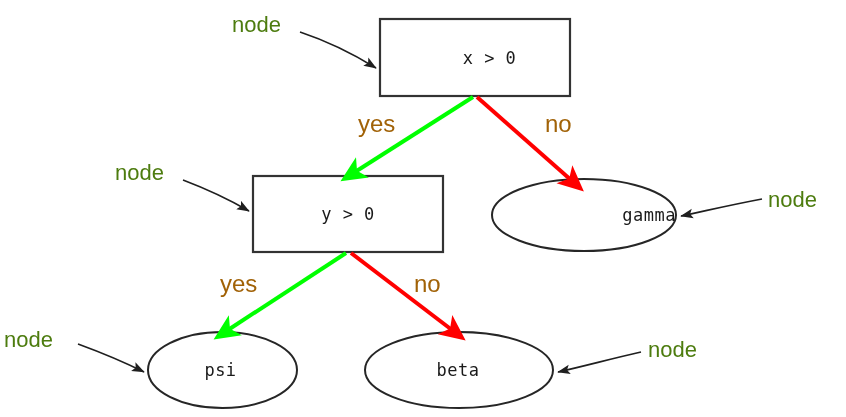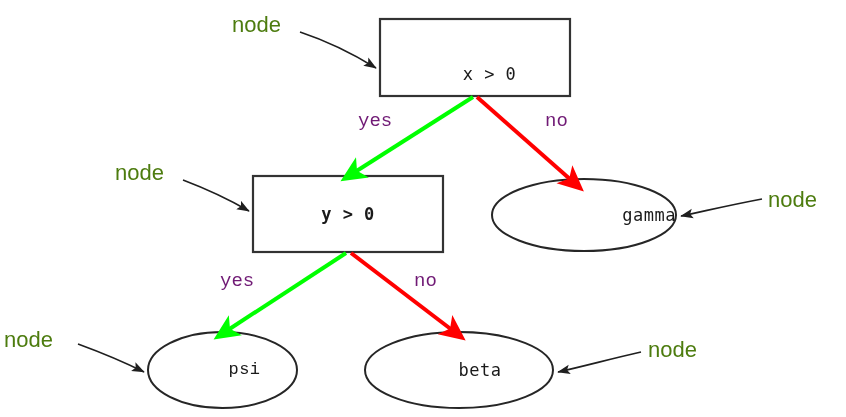--- a/index.html
+++ b/index.html
@@ -93,7 +93,7 @@
     <path d="M641,352 C610,359 585,366 558,372" fill="none" stroke="#1f1f1f" stroke-width="1.6" marker-end="url(#arrow-thin)"></path>
   </svg>
 
-  <div class="node-shape-label" style="left:380px; top:64px; width:219px;">x &gt; 0</div>
+  <div class="node-shape-label" style="left:380px; top:48px; width:219px;">x &gt; 0</div>
 
   <div class="node-shape-label" style="left:253px; top:204px; width:190px;font-weight:bold;">y &gt; 0</div>
 

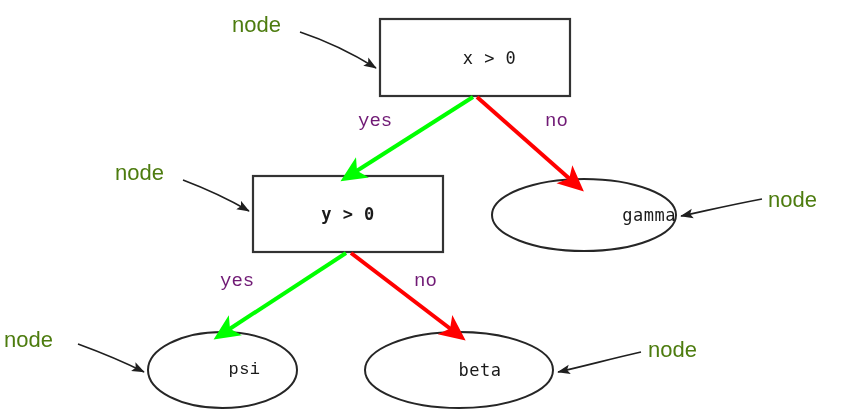--- a/index.html
+++ b/index.html
@@ -33,9 +33,9 @@
   }
   .edge-label {
     position: absolute;
-    font-family: Liberation Mono, monospace;
-    font-size: 19px;
-    color: #701a75;
+    font-family: Liberation Sans, sans-serif;
+    font-size: 24px;
+    color: #a16207;
     white-space: pre;
   }
   .annot-label {

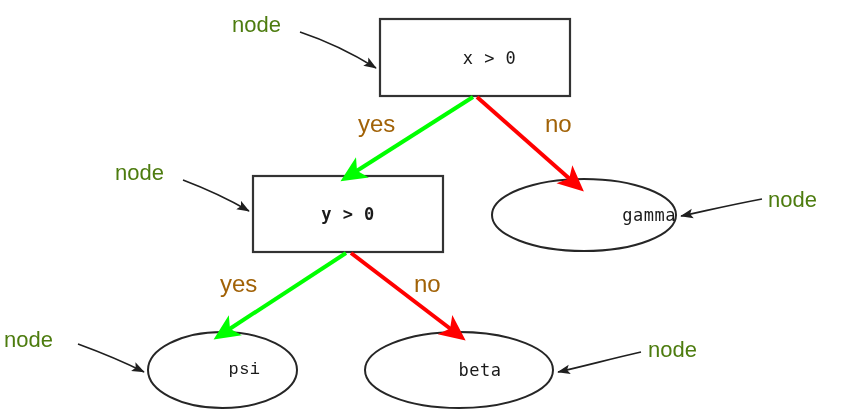--- a/index.html
+++ b/index.html
@@ -95,7 +95,7 @@
 
   <div class="node-shape-label" style="left:380px; top:48px; width:219px;">x &gt; 0</div>
 
-  <div class="node-shape-label" style="left:253px; top:204px; width:190px;font-weight:bold;">y &gt; 0</div>
+  <div class="node-shape-label" style="left:253px; top:204px; width:190px;">y &gt; 0</div>
 
   <div class="node-shape-label" style="left:492px; top:205px; width:184px;text-align:right;">gamma</div>
 

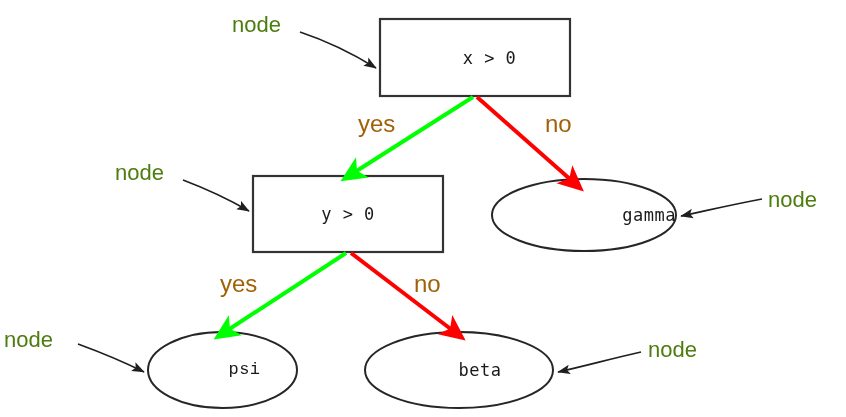--- a/index.html
+++ b/index.html
@@ -99,7 +99,7 @@
 
   <div class="node-shape-label" style="left:492px; top:205px; width:184px;text-align:right;">gamma</div>
 
-  <div class="node-shape-label" style="left:156px; top:360px; width:177px;font-family:Liberation Mono, monospace;">psi</div>
+  <div class="node-shape-label" style="left:132px; top:360px; width:177px;">psi</div>
 
   <div class="node-shape-label" style="left:380px; top:360px; width:188px;padding-left:6px;">beta</div>
 

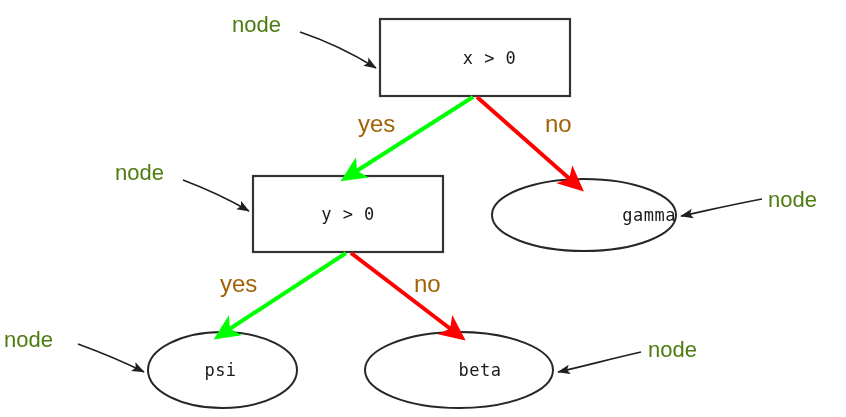--- a/index.html
+++ b/index.html
@@ -101,7 +101,7 @@
 
   <div class="node-shape-label" style="left:132px; top:360px; width:177px;">psi</div>
 
-  <div class="node-shape-label" style="left:380px; top:360px; width:188px;padding-left:6px;">beta</div>
+  <div class="node-shape-label" style="left:364px; top:360px; width:188px;">beta</div>
 
   <div class="edge-label" style="left:358px; top:110px;">yes</div>
 

